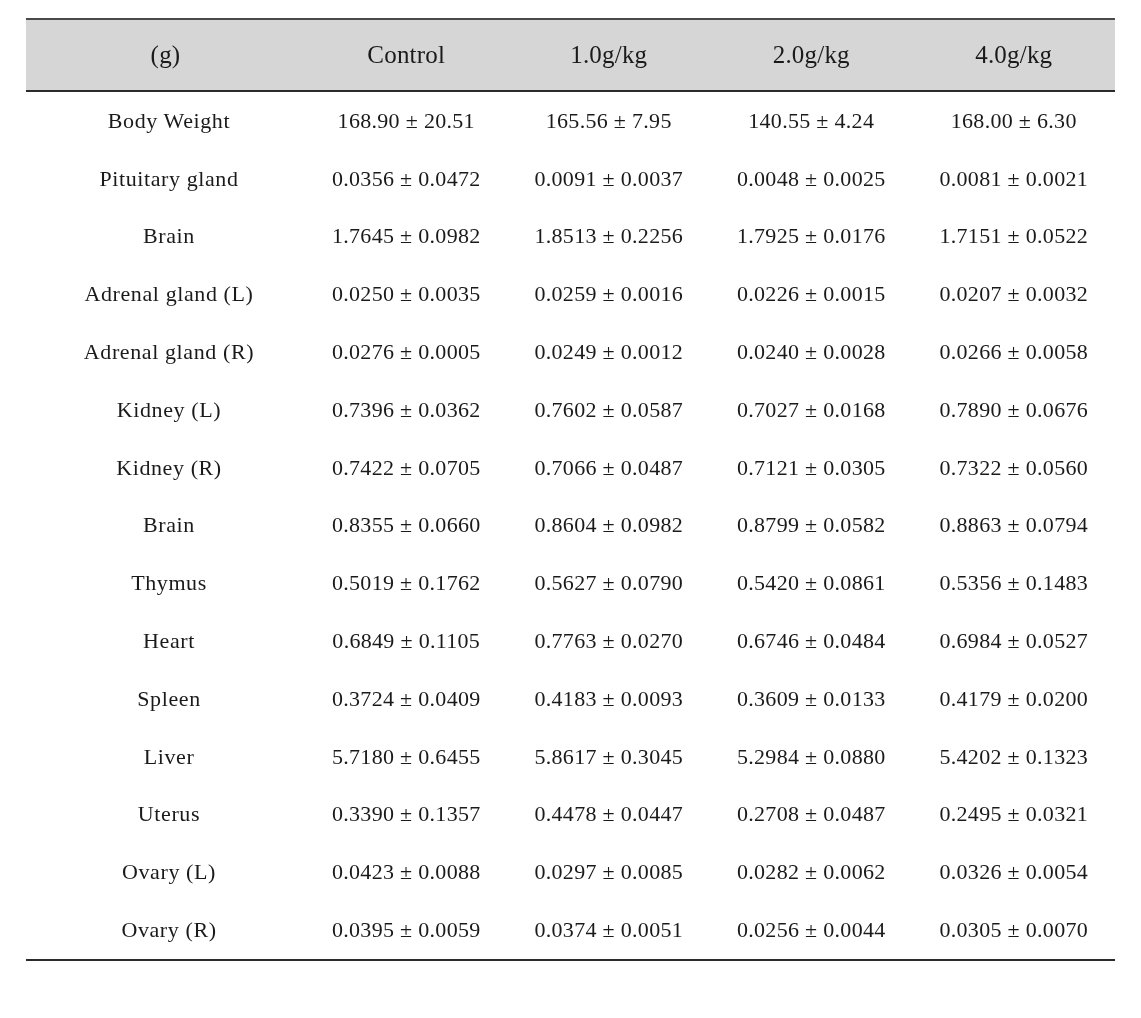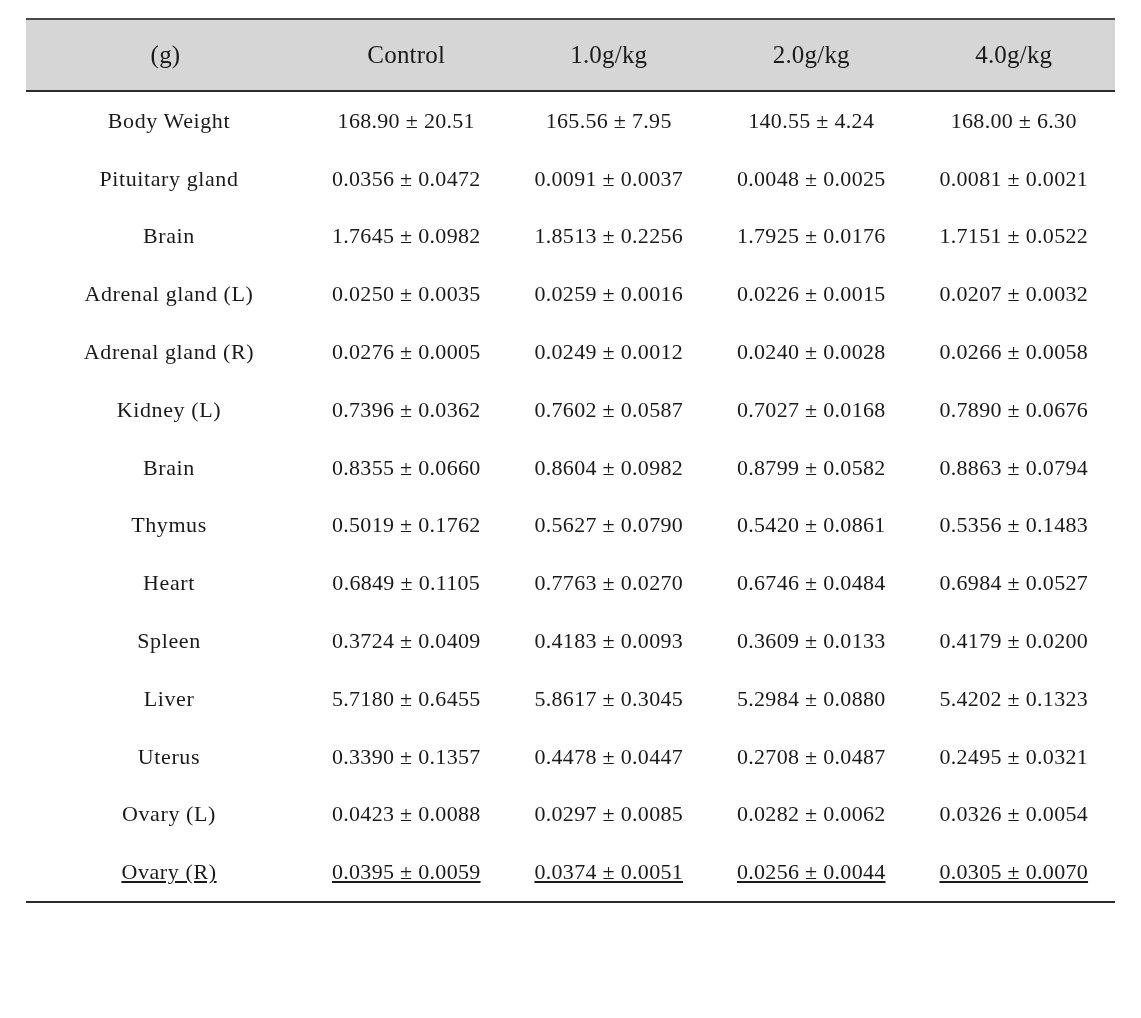--- a/index.html
+++ b/index.html
@@ -139,6 +139,13 @@
           <td class="value-cell">0.7890 ± 0.0676</td>
         </tr>
         <tr>
+          <td class="label-cell">Kidney (R)</td>
+          <td class="value-cell">0.7422 ± 0.0705</td>
+          <td class="value-cell">0.7066 ± 0.0487</td>
+          <td class="value-cell">0.7121 ± 0.0305</td>
+          <td class="value-cell">0.7322 ± 0.0560</td>
+        </tr>
+        <tr>
           <td class="label-cell">Brain</td>
           <td class="value-cell">0.8355 ± 0.0660</td>
           <td class="value-cell">0.8604 ± 0.0982</td>

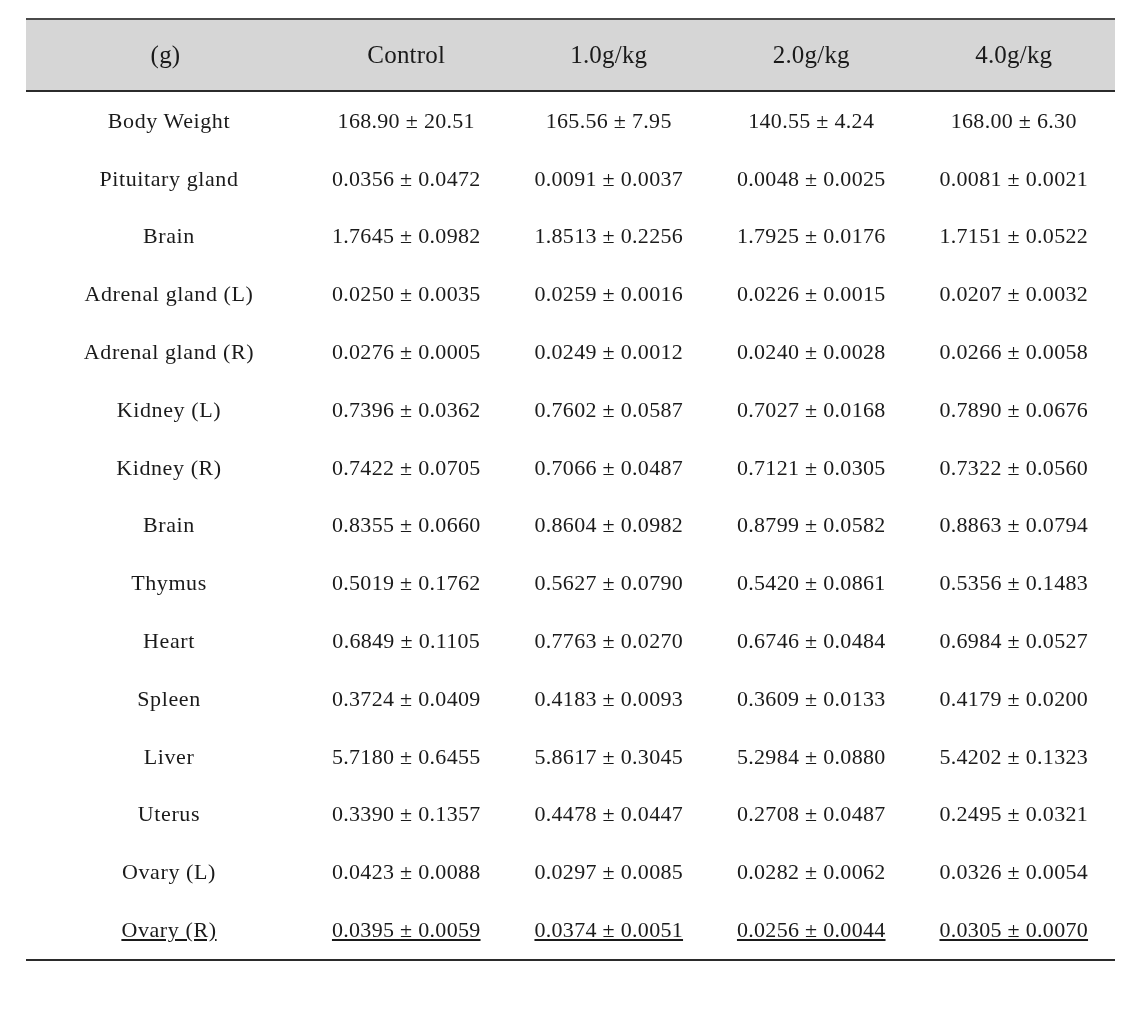--- a/index.html
+++ b/index.html
@@ -67,7 +67,6 @@
 
   table.organ-table tbody tr:last-child td {
     border-bottom: 2px solid #2b2b2b;
-    text-decoration: underline;
   }
 
   

